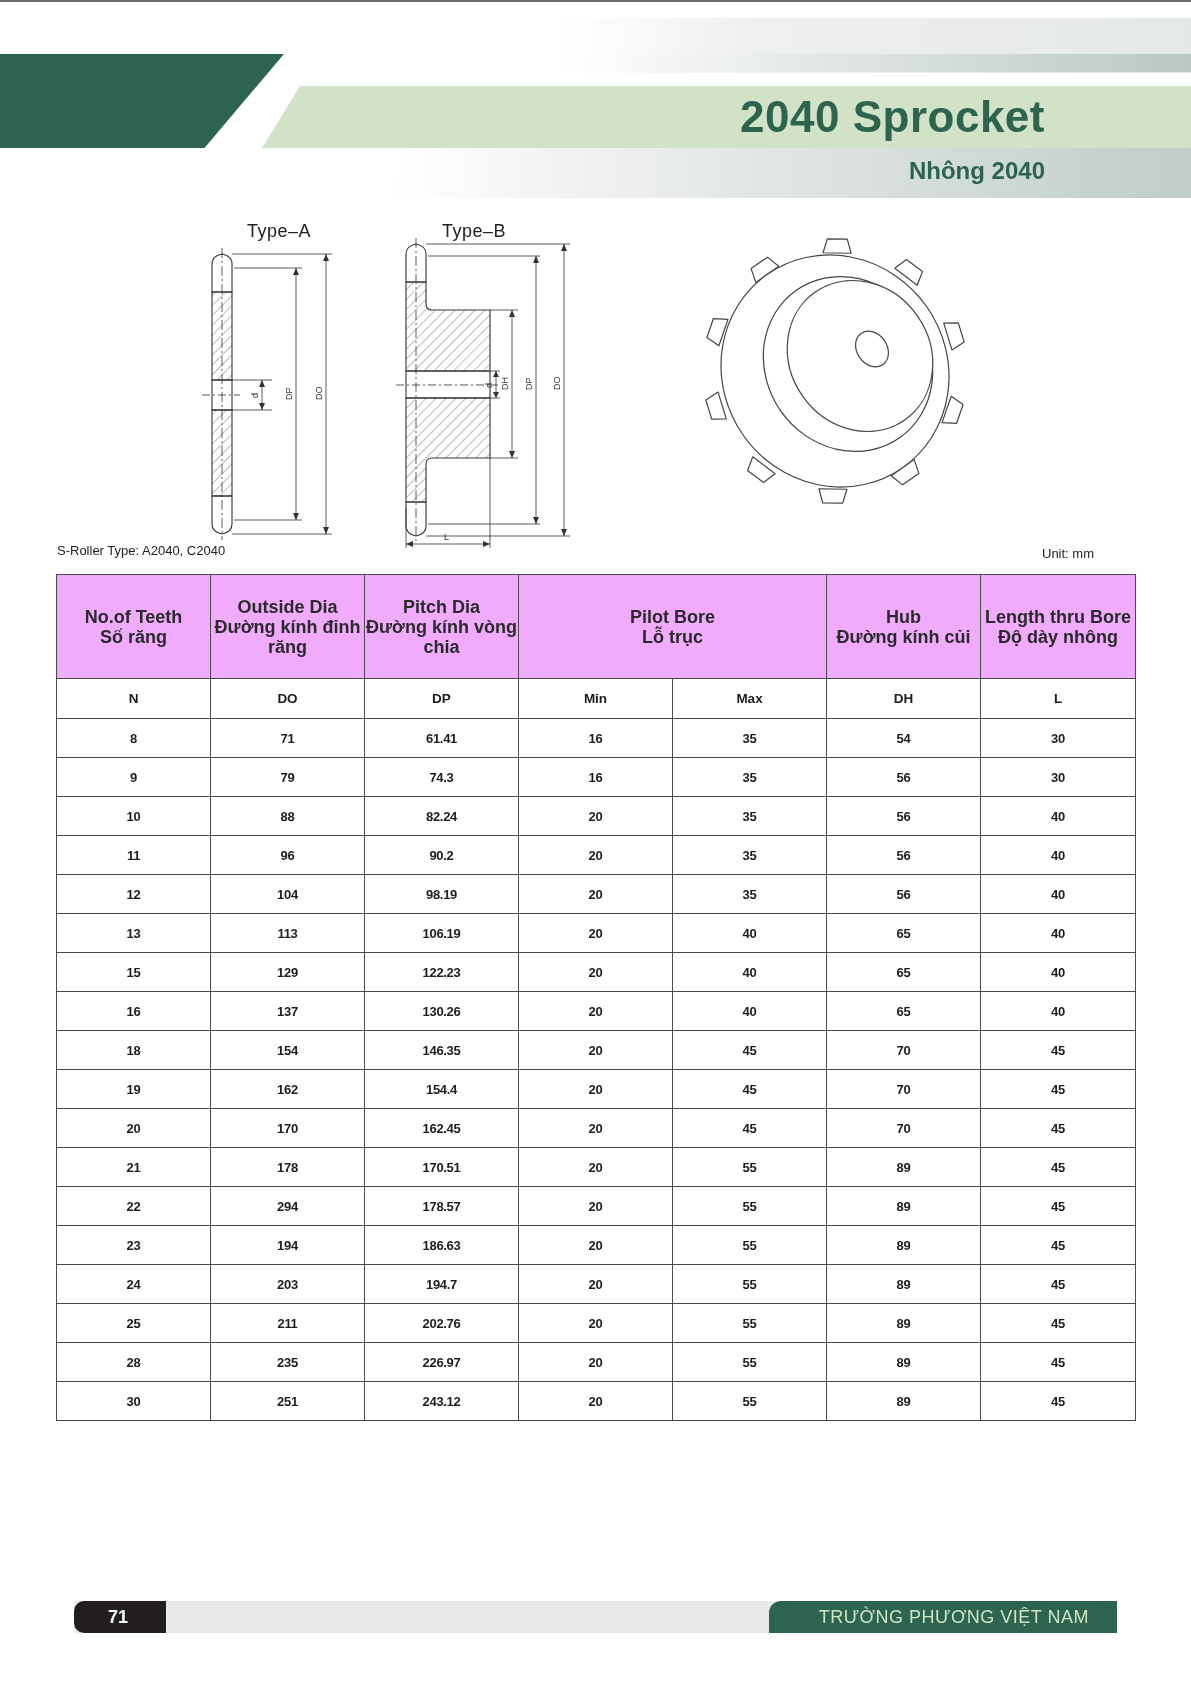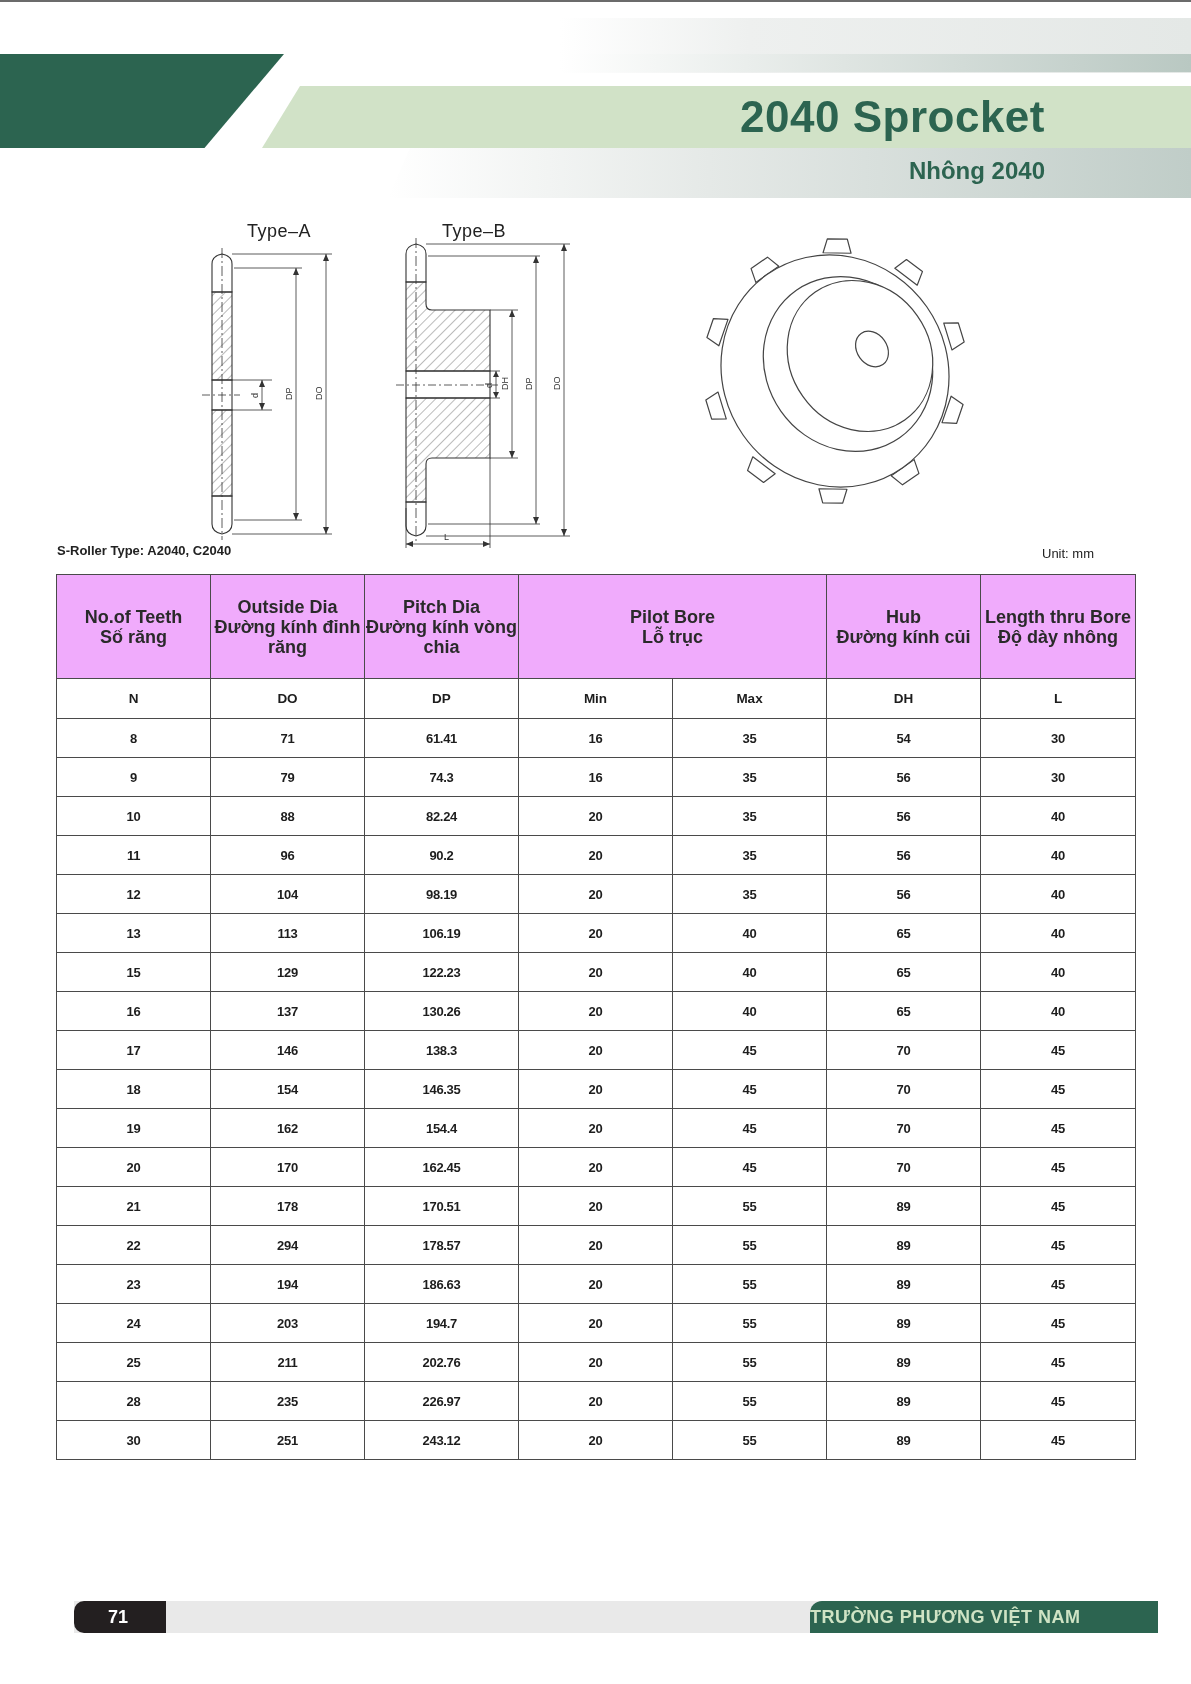--- a/index.html
+++ b/index.html
@@ -32,7 +32,7 @@
   .label-b { left: 242px; top: 3px; }
   .iso { position: absolute; left: 700px; top: 236px; width: 270px; height: 270px; }
 
-  .caption { position: absolute; left: 57px; top: 543px; font-size: 13px; font-weight: 700; color: #222; }
+  .caption { position: absolute; left: 57px; top: 543px; font-size: 13px; font-weight: 400; color: #222; }
   .unit { position: absolute; left: 1042px; top: 546px; font-size: 13px; color: #222; }
 
   

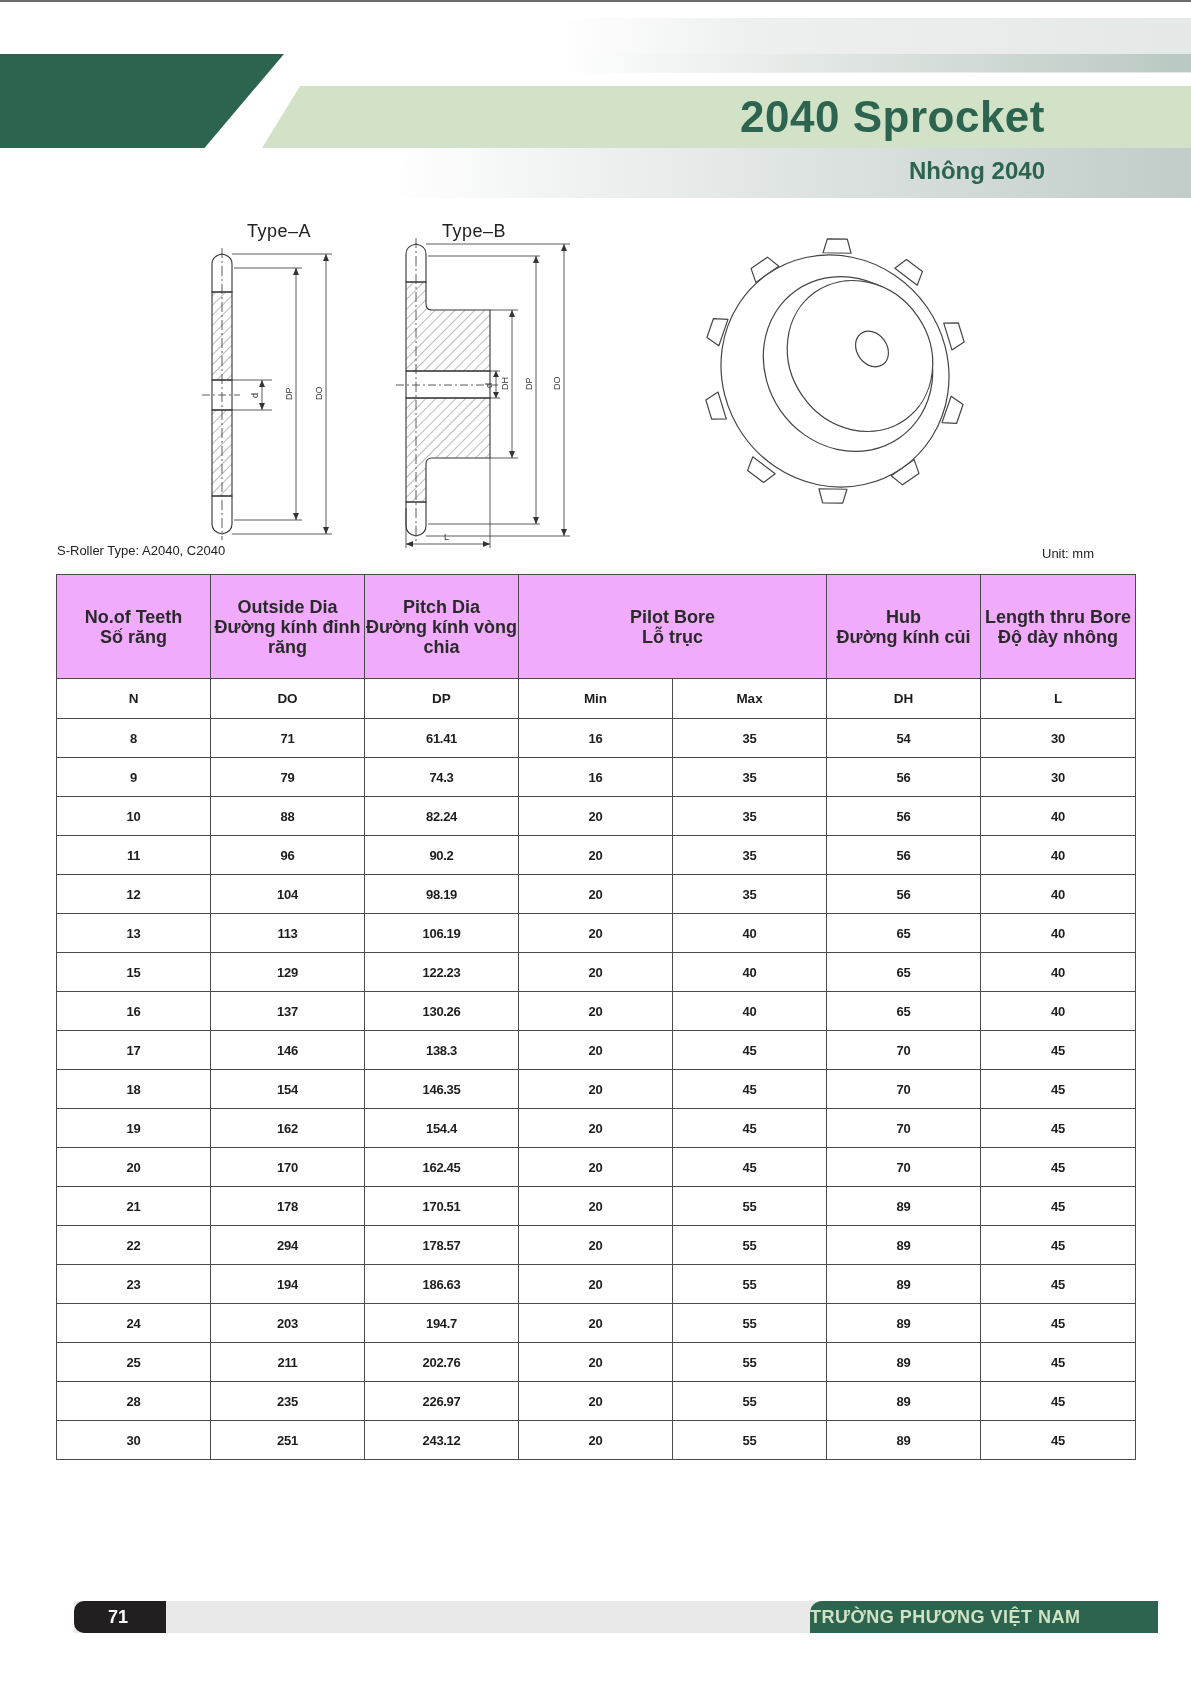--- a/index.html
+++ b/index.html
@@ -270,15 +270,6 @@
         <td>40</td>
       </tr>
       <tr class="row">
-        <td>17</td>
-        <td>146</td>
-        <td>138.3</td>
-        <td>20</td>
-        <td>45</td>
-        <td>70</td>
-        <td>45</td>
-      </tr>
-      <tr class="row">
         <td>18</td>
         <td>154</td>
         <td>146.35</td>

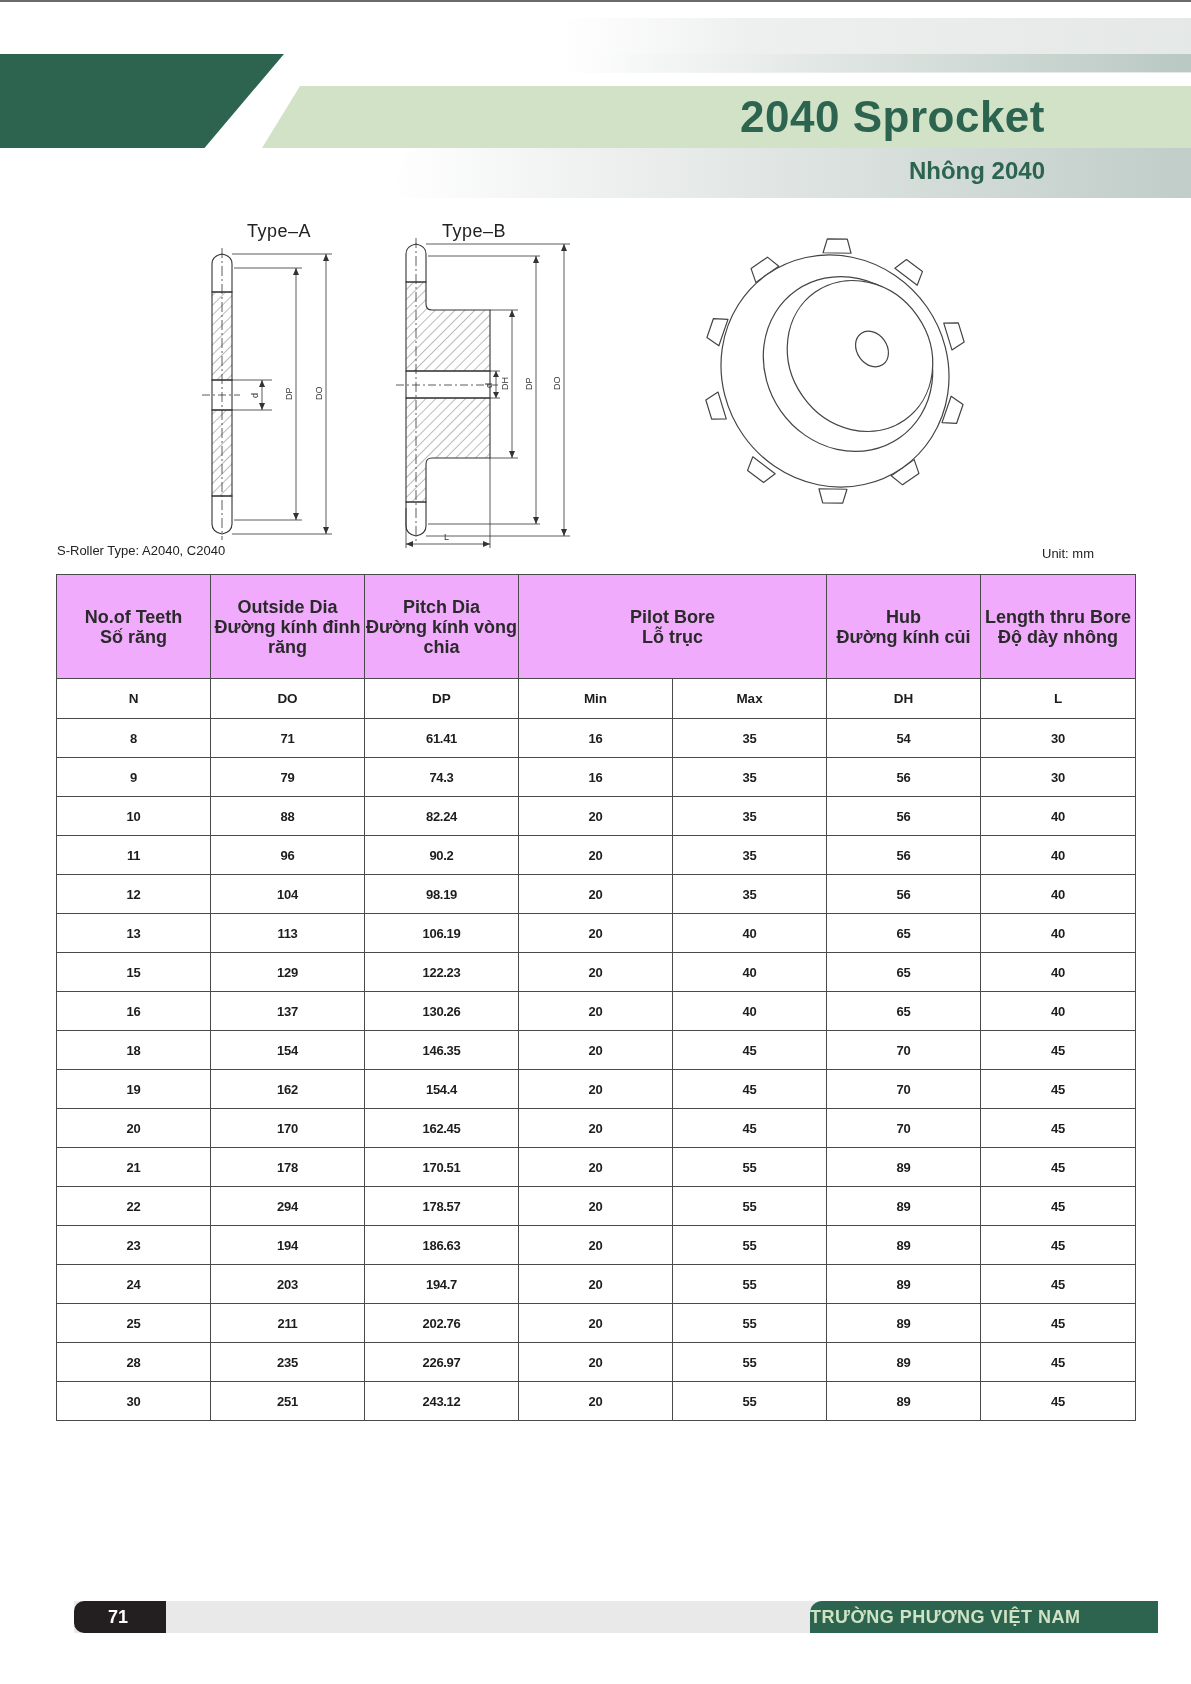--- a/index.html
+++ b/index.html
@@ -49,8 +49,8 @@
   .foot-num { position: absolute; left: 74px; top: 1601px; width: 92px; height: 32px; background: #231f20;
     border-radius: 10px 0 0 10px; color: #fff; font-weight: 700; font-size: 18px; line-height: 32px; padding-left: 34px; }
   .foot-brand { position: absolute; left: 769px; top: 1601px; width: 348px; height: 32px; background: #2c6450;
-    border-radius: 12px 0 0 0; color: #cfe3c4; font-weight: 700; font-size: 18px; line-height: 32px; 
-    padding-right: 28px; letter-spacing: 0.5px; margin-left: 41px; }
+    border-radius: 12px 0 0 0; color: #cfe3c4; font-weight: 400; font-size: 18px; line-height: 32px; text-align: right;
+    padding-right: 28px; letter-spacing: 0.5px; }
 </style>
 </head>
 <body>

